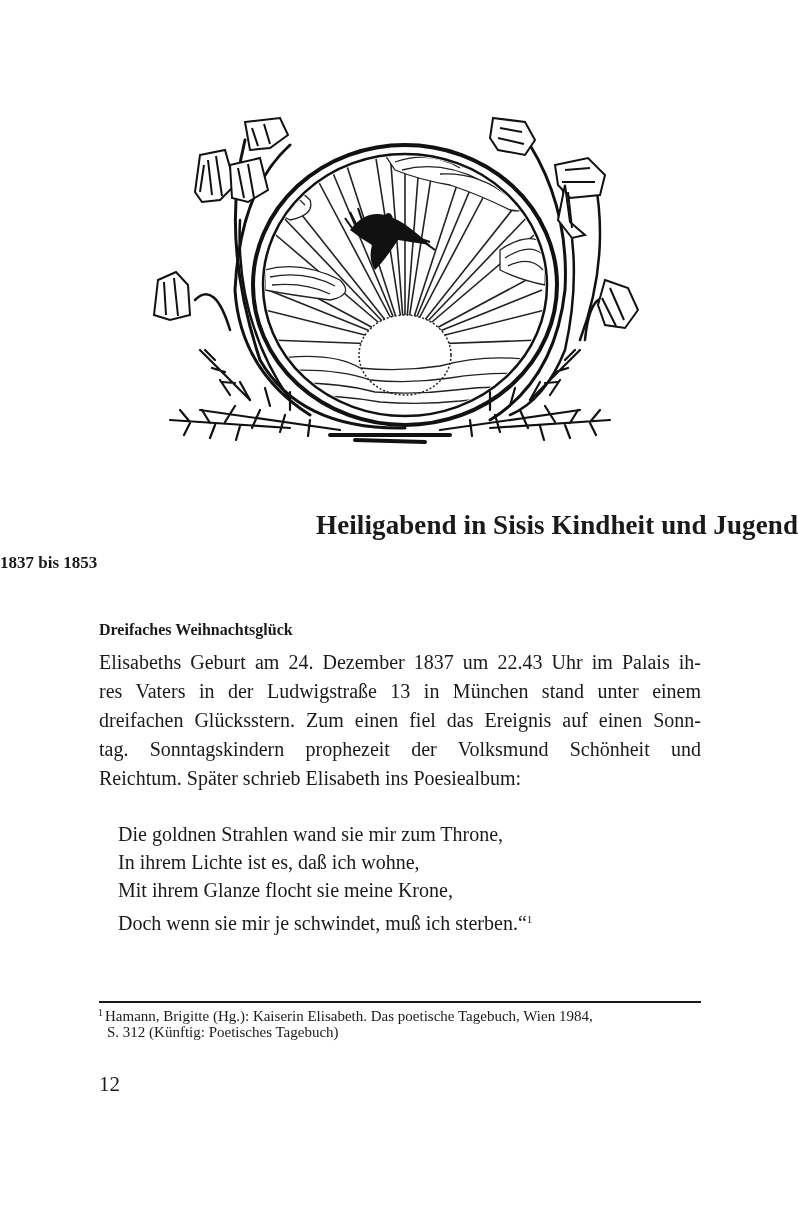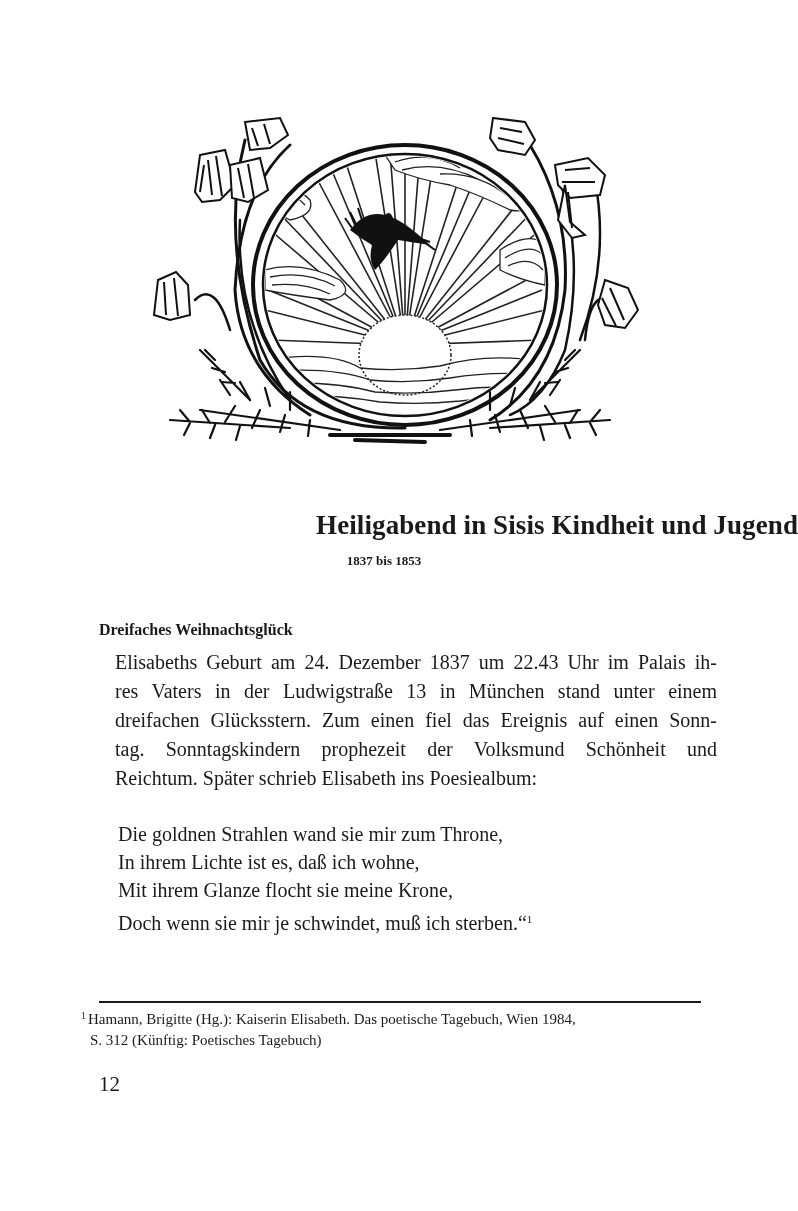--- a/index.html
+++ b/index.html
@@ -18,7 +18,7 @@
     }
     .subtitle {
       position: absolute; left: 0; width: 768px; top: 553px;
-      text-align: center; font-weight: bold; font-size: 13px; margin: 0;
+      text-align: left; font-weight: bold; font-size: 17px; margin: 0;
     }
     .section-heading {
       position: absolute; left: 99px; top: 621px; font-weight: bold; font-size: 16px; margin: 0;

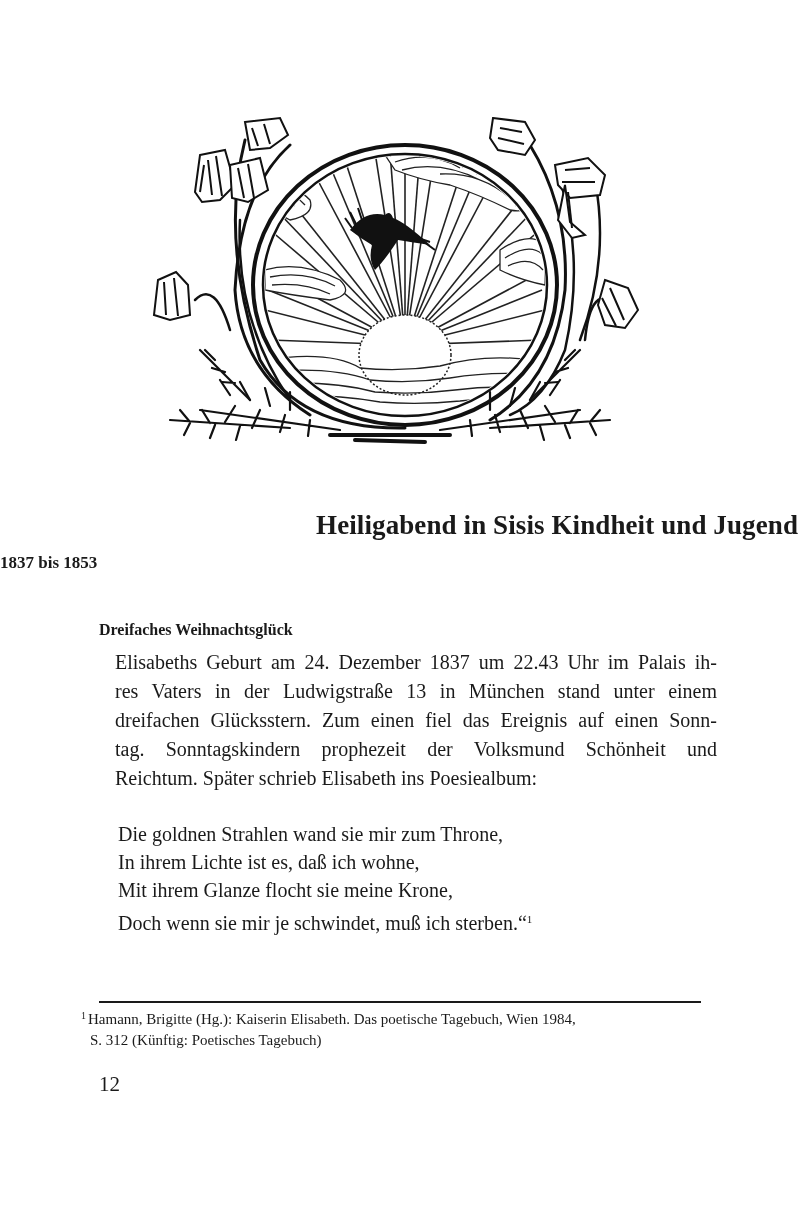--- a/index.html
+++ b/index.html
@@ -32,7 +32,7 @@
       height: 29px;
     }
     .body-line.last { text-align-last: left; }
-    .body-line span.fill { display: inline-block; width: 100%; text-align: justify; text-align-last: justify; white-space: normal; margin-left: 16px; }
+    .body-line span.fill { display: inline-block; width: 100%; text-align: justify; text-align-last: justify; white-space: normal; }
     .body-line.last span.fill { text-align-last: left; }
     .poem {
       position: absolute; left: 118px; top: 820px; font-size: 20px; line-height: 28.2px; margin: 0;

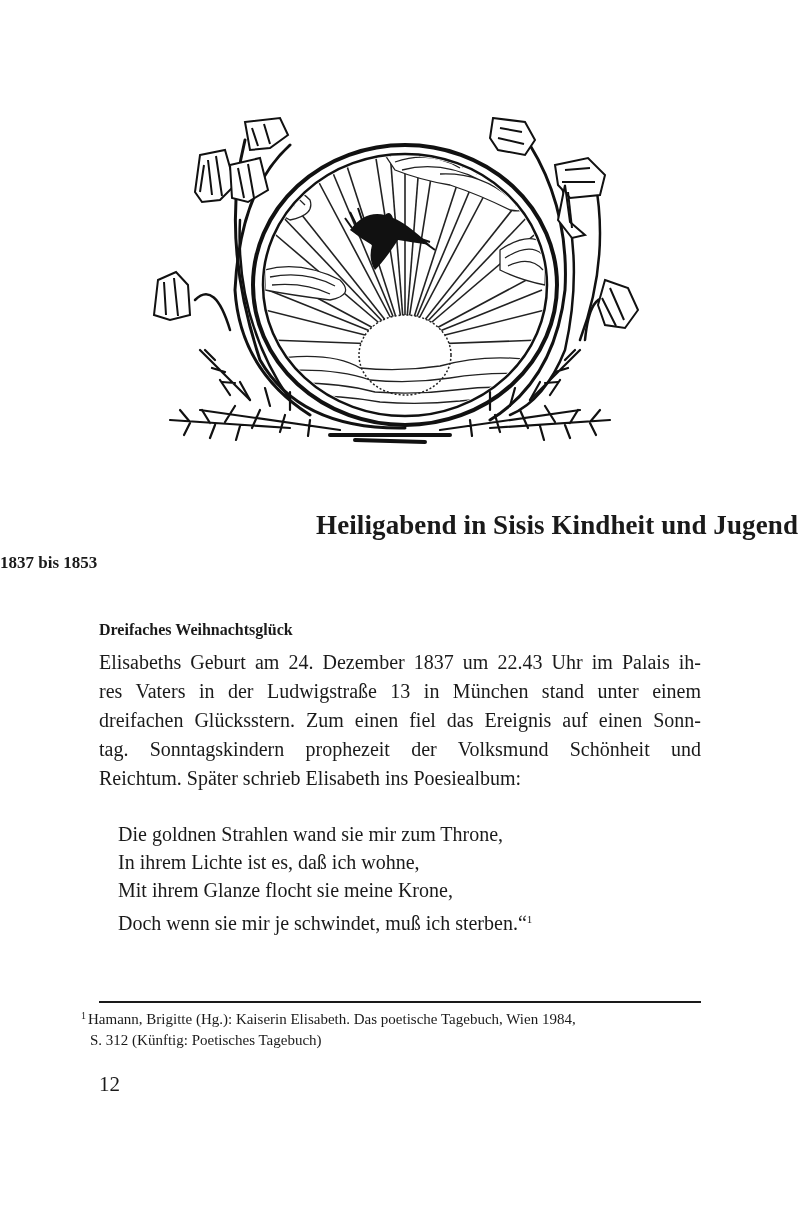--- a/index.html
+++ b/index.html
@@ -43,7 +43,7 @@
       position: absolute; left: 99px; top: 1001px; width: 602px; height: 2px; background: #1a1a1a;
     }
     .footnotes {
-      position: absolute; left: 81px; top: 1005px; width: 610px; font-size: 15px; line-height: 21px;
+      position: absolute; left: 98px; top: 1005px; width: 610px; font-size: 15px; line-height: 16px;
     }
     .footnote-line { display: block; white-space: nowrap; }
     .footnote-line.cont { padding-left: 9px; }

